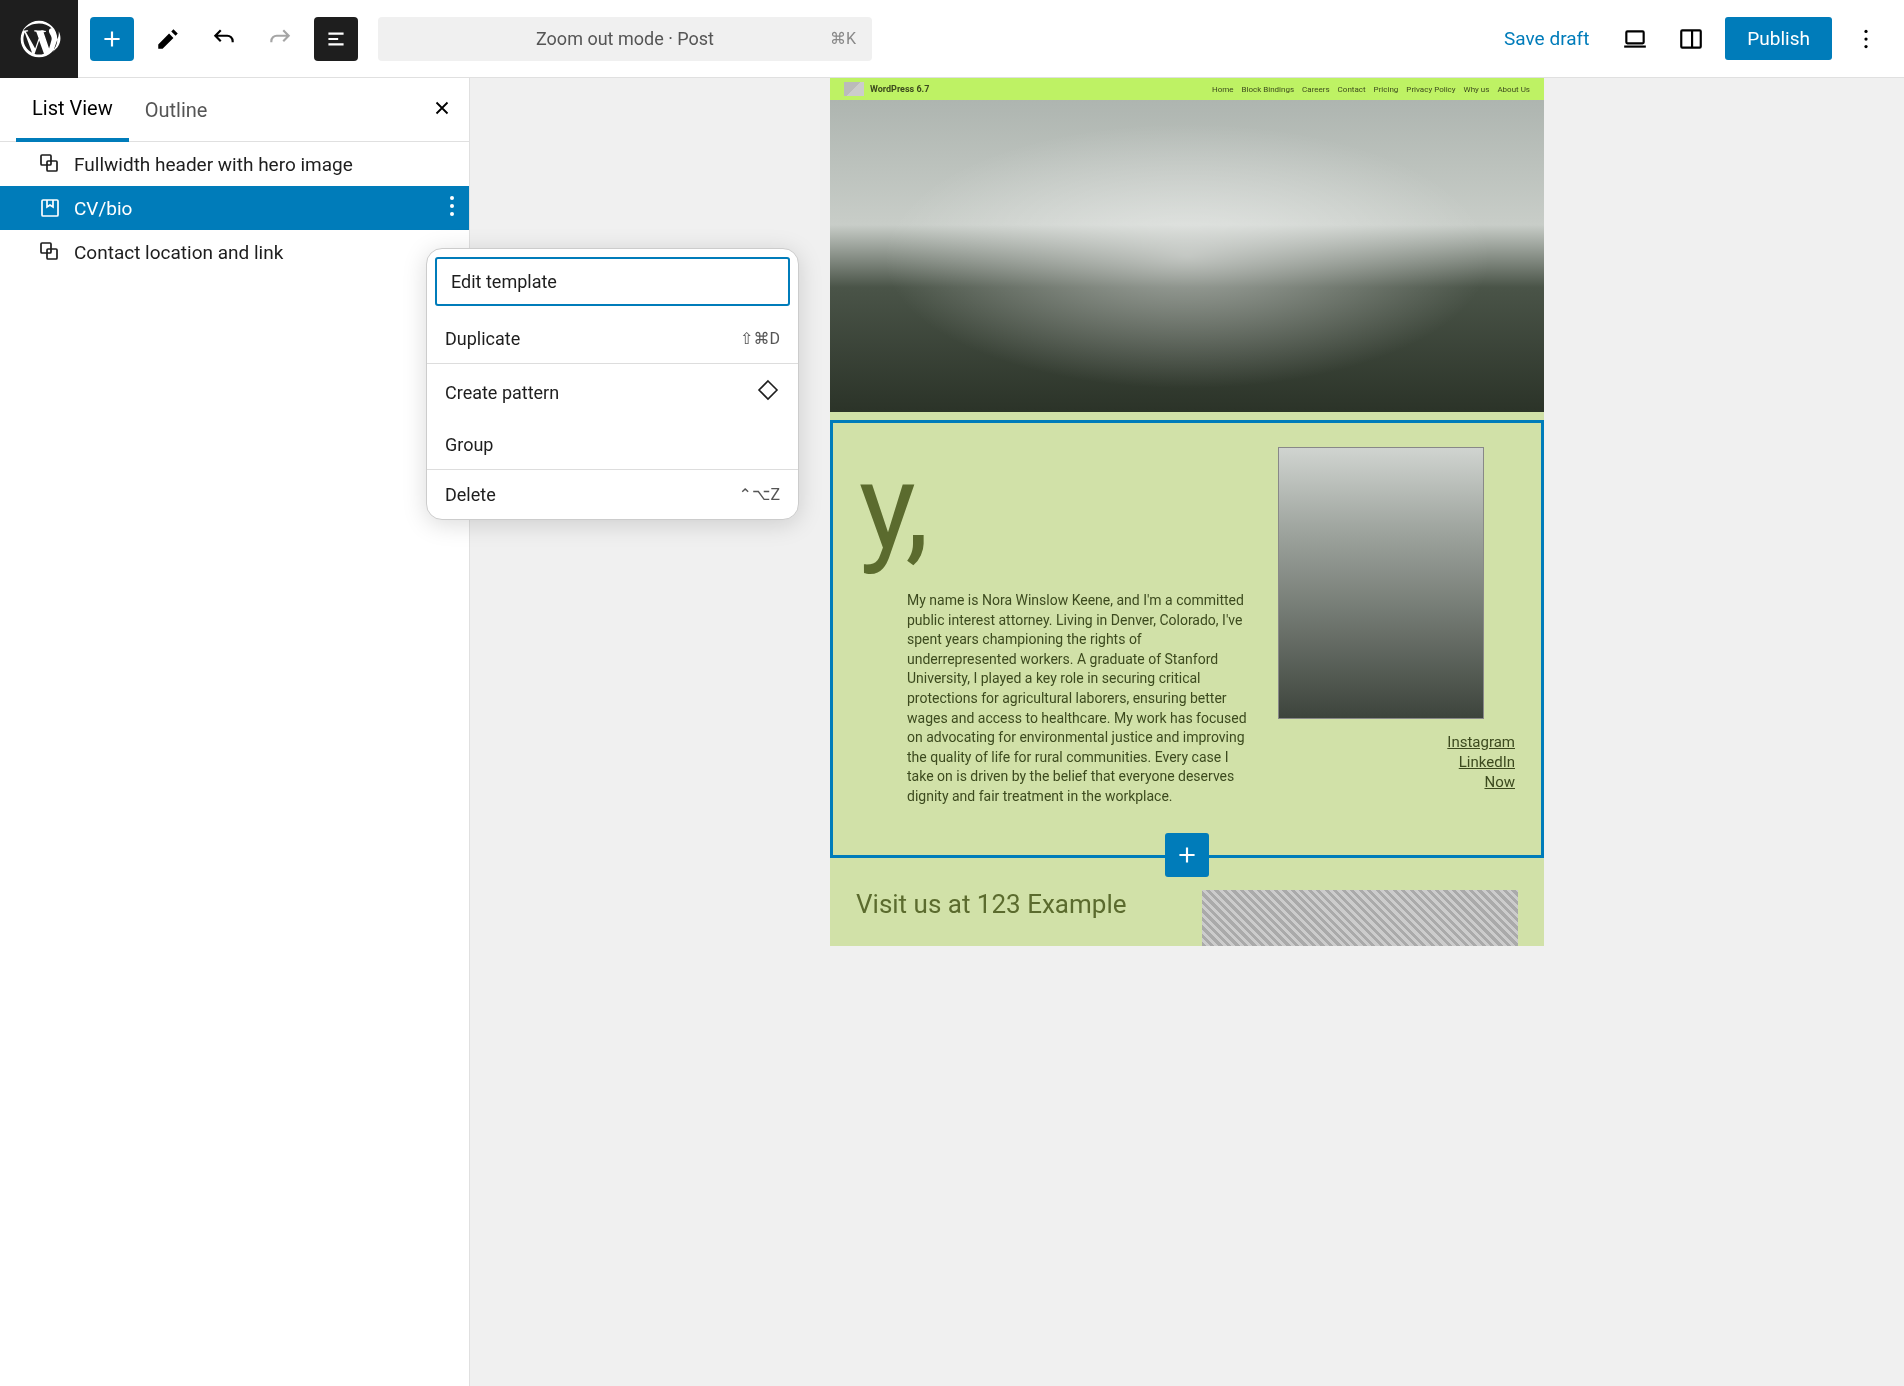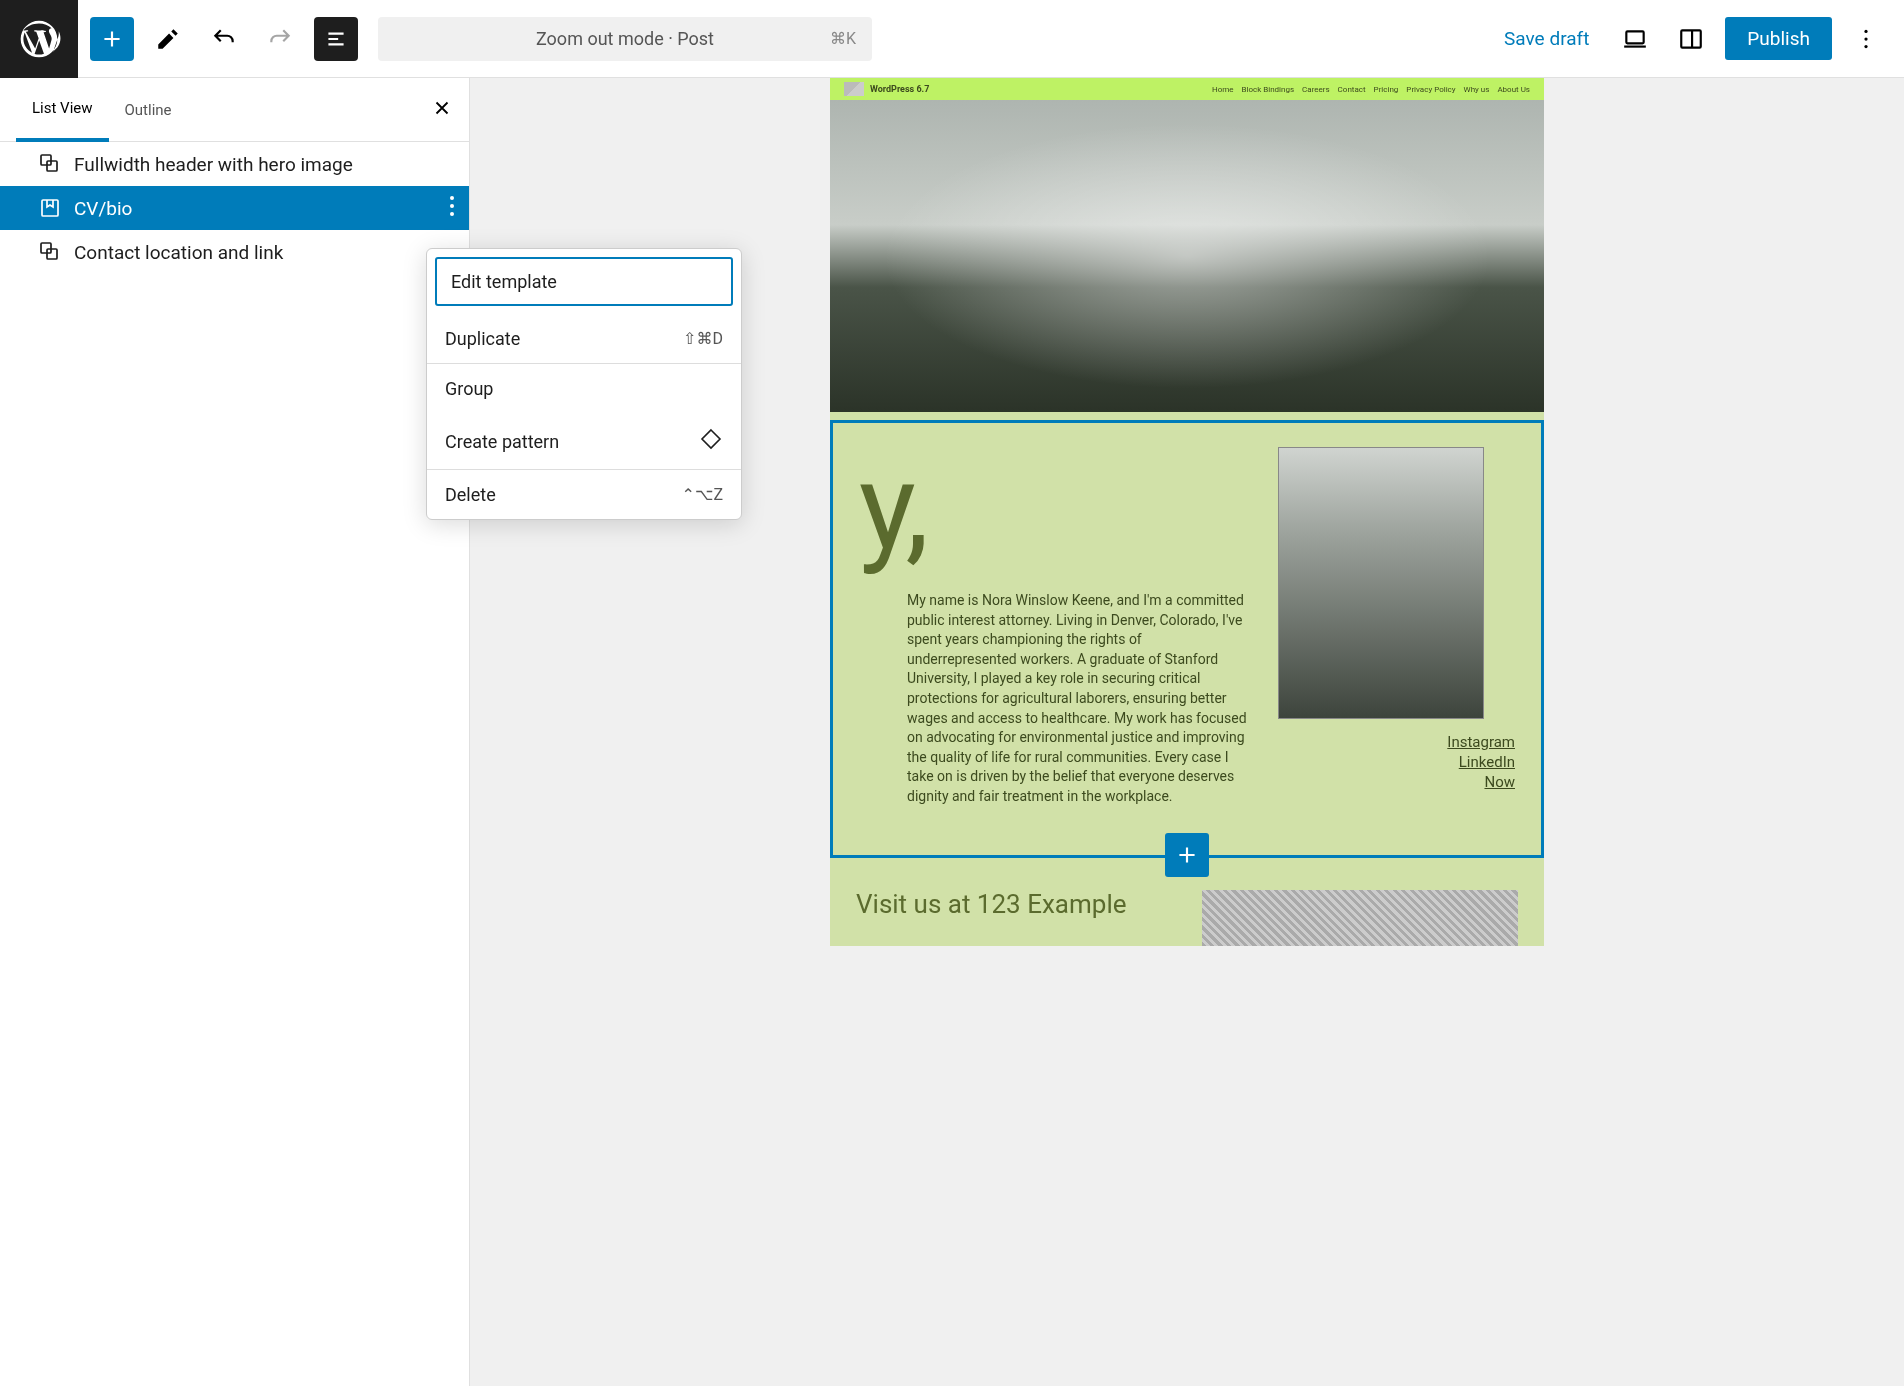--- a/index.html
+++ b/index.html
@@ -21,7 +21,7 @@
     .main { display: flex; height: calc(100vh - 78px); }
     .sidebar { width: 470px; border-right: 1px solid #e0e0e0; background: #fff; }
     .sidebar-tabs { display: flex; align-items: center; padding: 0 16px; height: 64px; border-bottom: 1px solid #e0e0e0; position: relative; }
-    .tab { font-size: 15px; padding: 0 16px; height: 64px; display: flex; align-items: center; color: #555; cursor: pointer; }
+    .tab { font-size: 20px; padding: 0 16px; height: 64px; display: flex; align-items: center; color: #555; cursor: pointer; }
     .tab.active { color: #000; border-bottom: 4px solid #007cba; margin-bottom: -1px; }
     .close-tab { position: absolute; right: 16px; cursor: pointer; }
     .close-tab svg { width: 22px; height: 22px; }

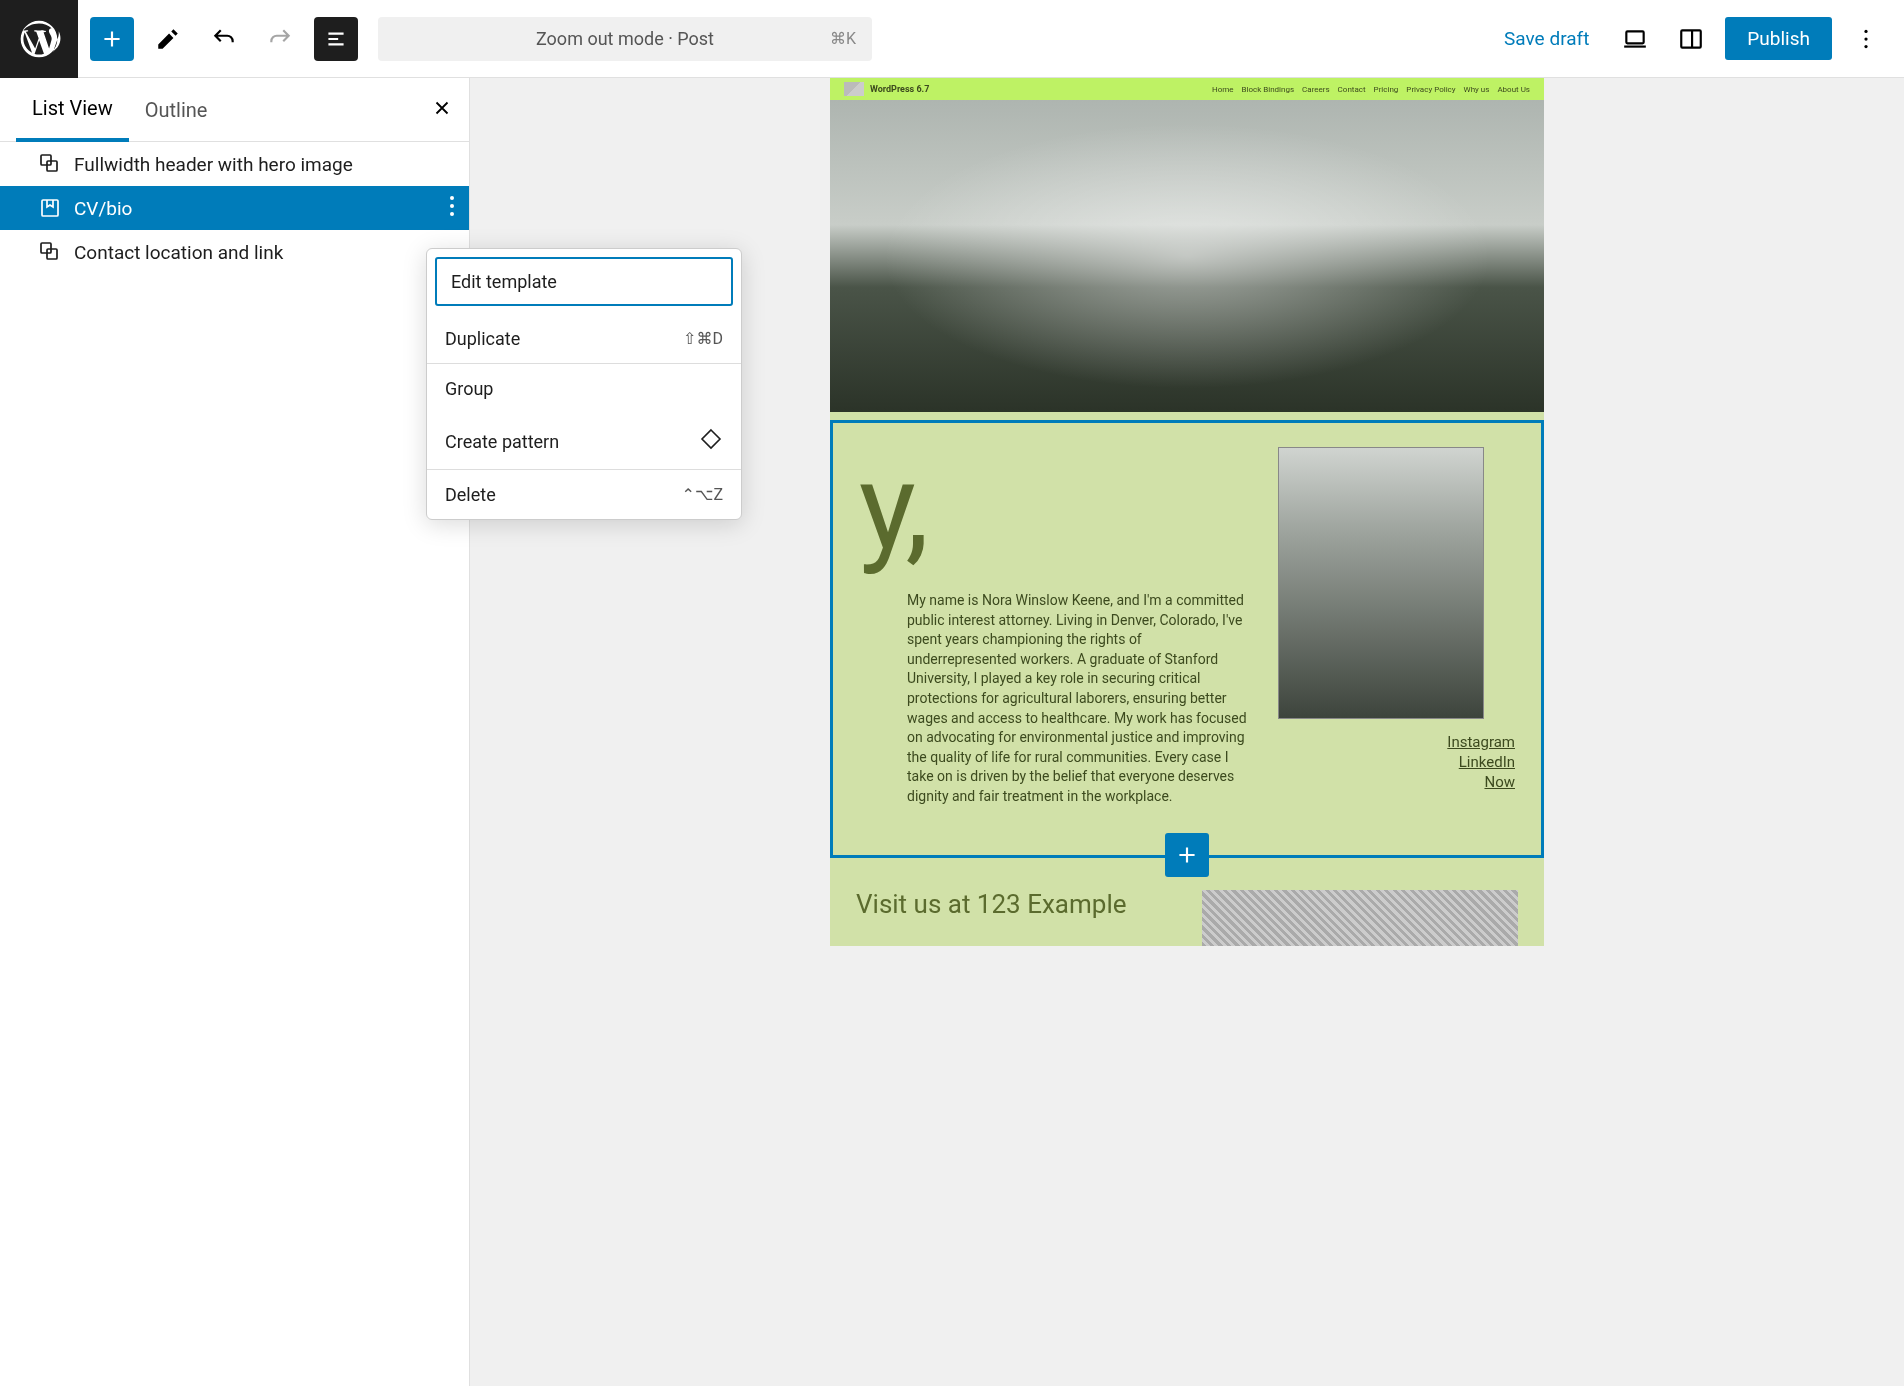--- a/index.html
+++ b/index.html
@@ -58,7 +58,7 @@
     .contact-heading { font-size: 26px; color: #5b6b2e; flex: 1; line-height: 1.1; }
     .map { width: 316px; height: 56px; background: repeating-linear-gradient(45deg, #aaa 0 3px, #ccc 3px 6px); }
     
-    .context-menu { position: absolute; left: 426px; top: 248px; width: 316px; background: #fff; border: 1px solid #ccc; border-radius: 6px; box-shadow: 0 4px 24px rgba(0,0,0,0.15); z-index: 100; }
+    .context-menu { position: absolute; left: 426px; top: 248px; width: 373px; background: #fff; border: 1px solid #ccc; border-radius: 16px; box-shadow: 0 4px 24px rgba(0,0,0,0.15); z-index: 100; }
     .ctx-item { padding: 14px 18px; font-size: 18px; color: #1e1e1e; cursor: pointer; display: flex; justify-content: space-between; align-items: center; }
     .ctx-item.hl { border: 2px solid #007cba; border-radius: 3px; margin: 8px; padding: 12px 14px; }
     .ctx-item .kbd { color: #555; font-size: 16px; }

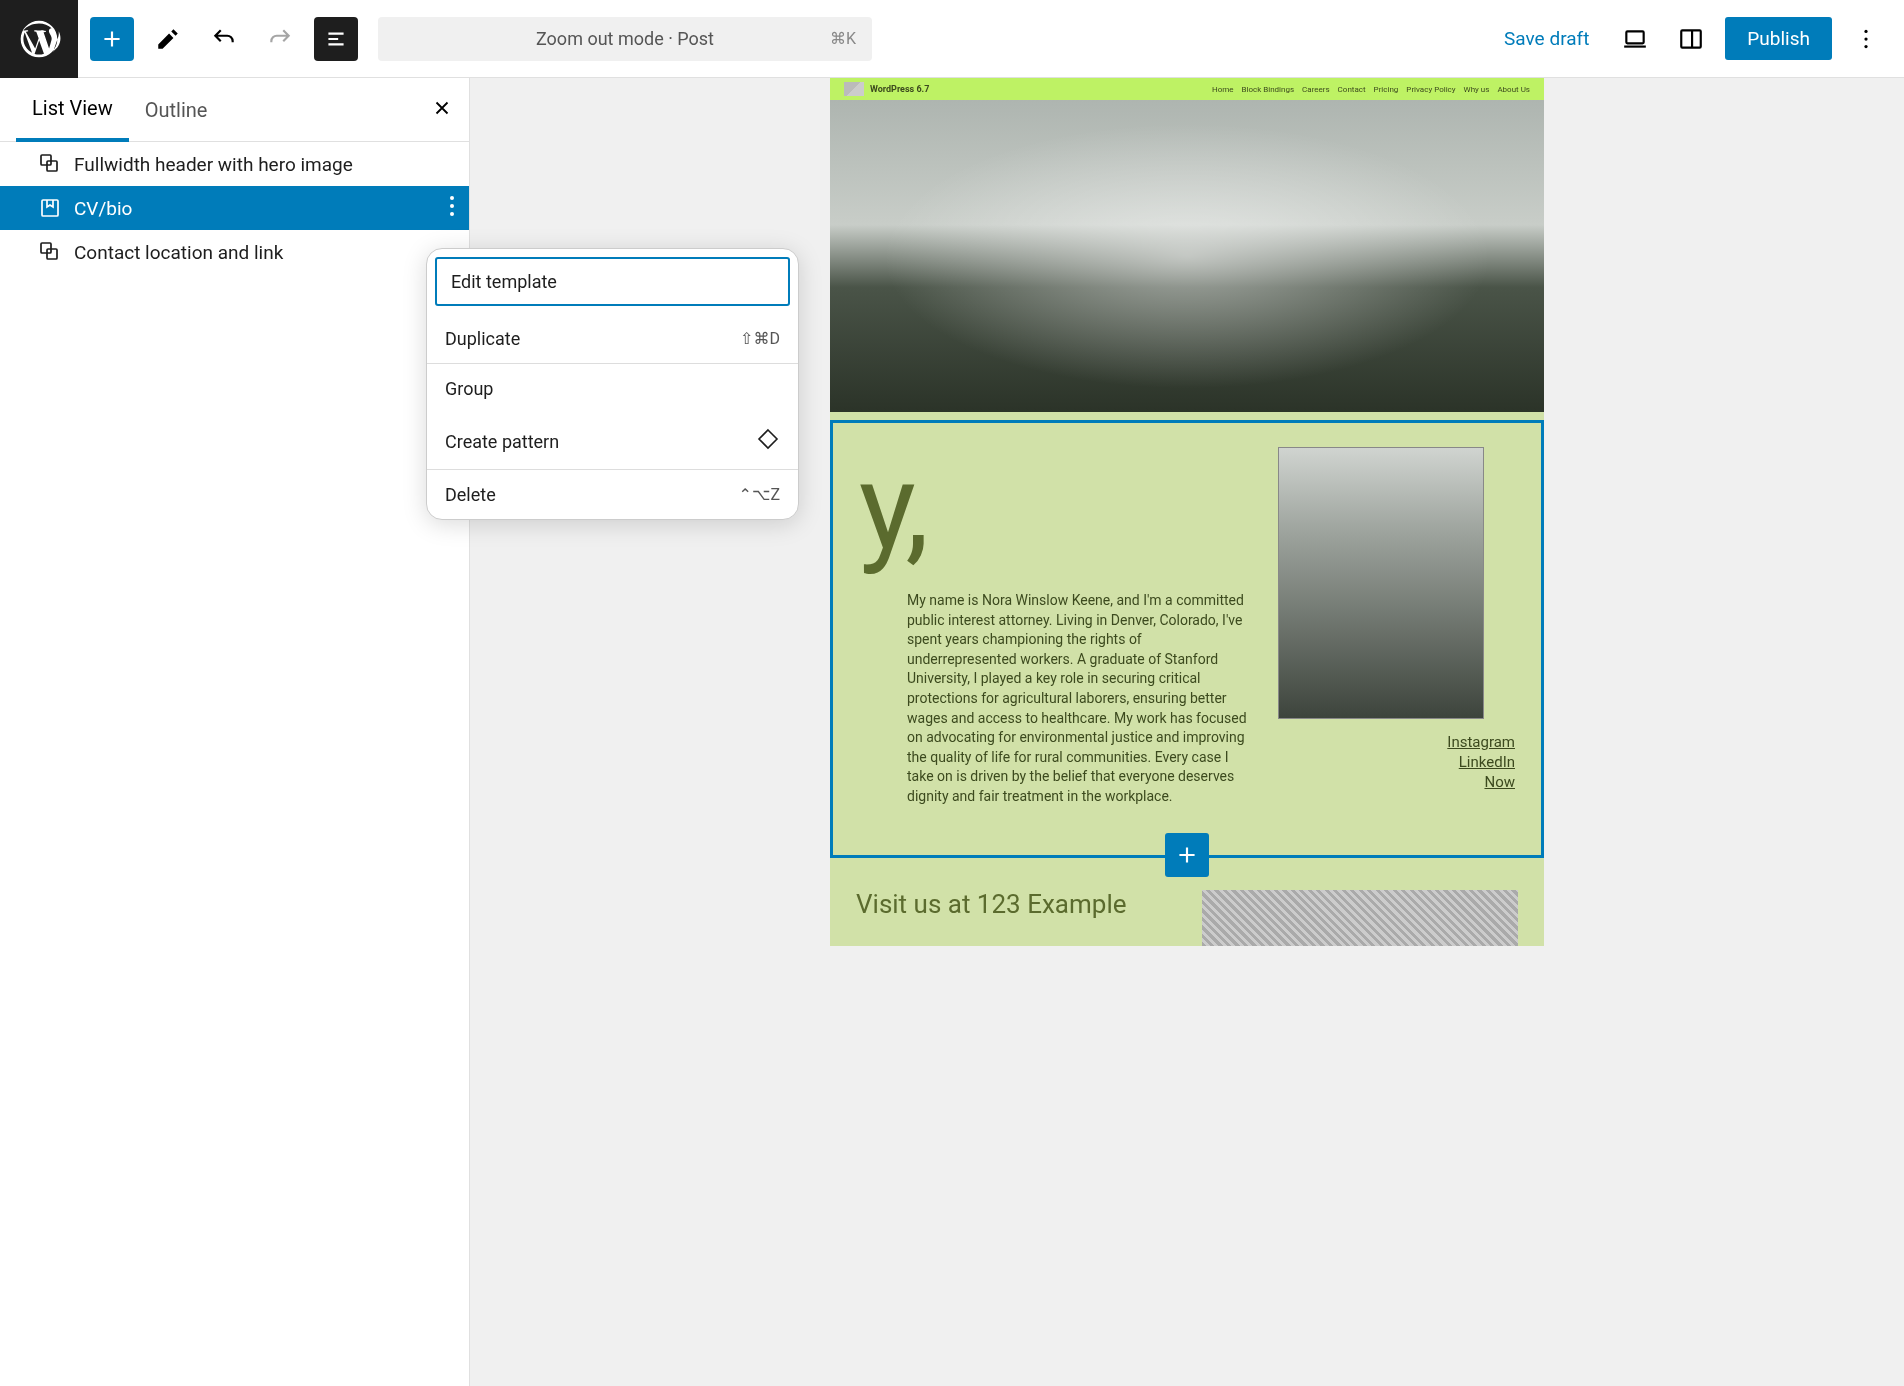--- a/index.html
+++ b/index.html
@@ -226,13 +226,13 @@
     <span class="kbd">⇧⌘D</span>
   </div>
   <div class="ctx-divider"></div>
-  <div class="ctx-item">Group</div>
   <div class="ctx-item">
     <span>Create pattern</span>
     <span class="ctx-icon"><svg viewBox="0 0 24 24" fill="none" stroke="currentColor" stroke-width="1.6">
           <path d="M12 3l9 9-9 9-9-9 9-9z"></path>
         </svg></span>
   </div>
+  <div class="ctx-item">Group</div>
   <div class="ctx-divider"></div>
   <div class="ctx-item">
     <span>Delete</span>

